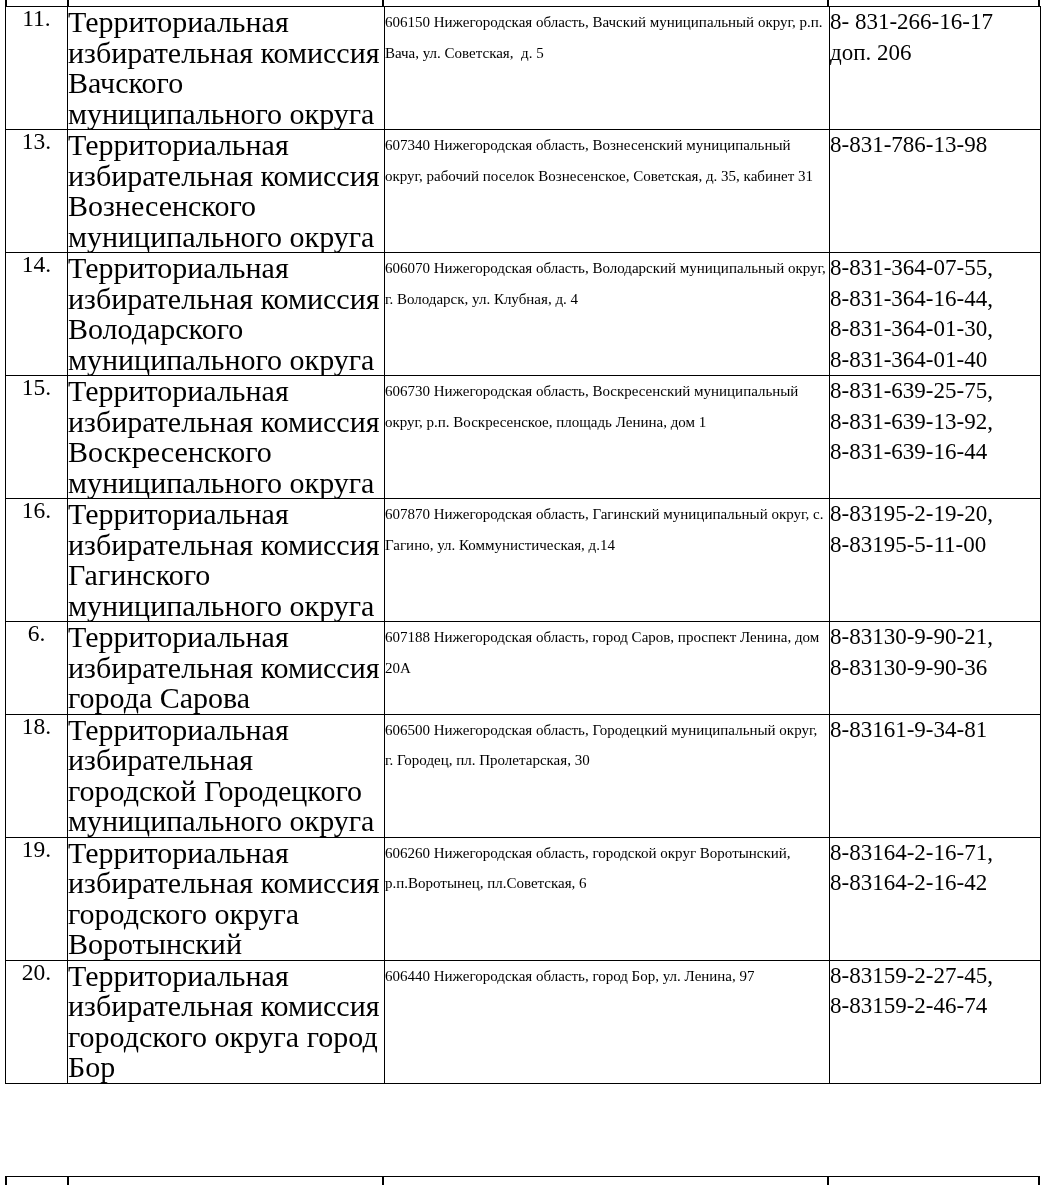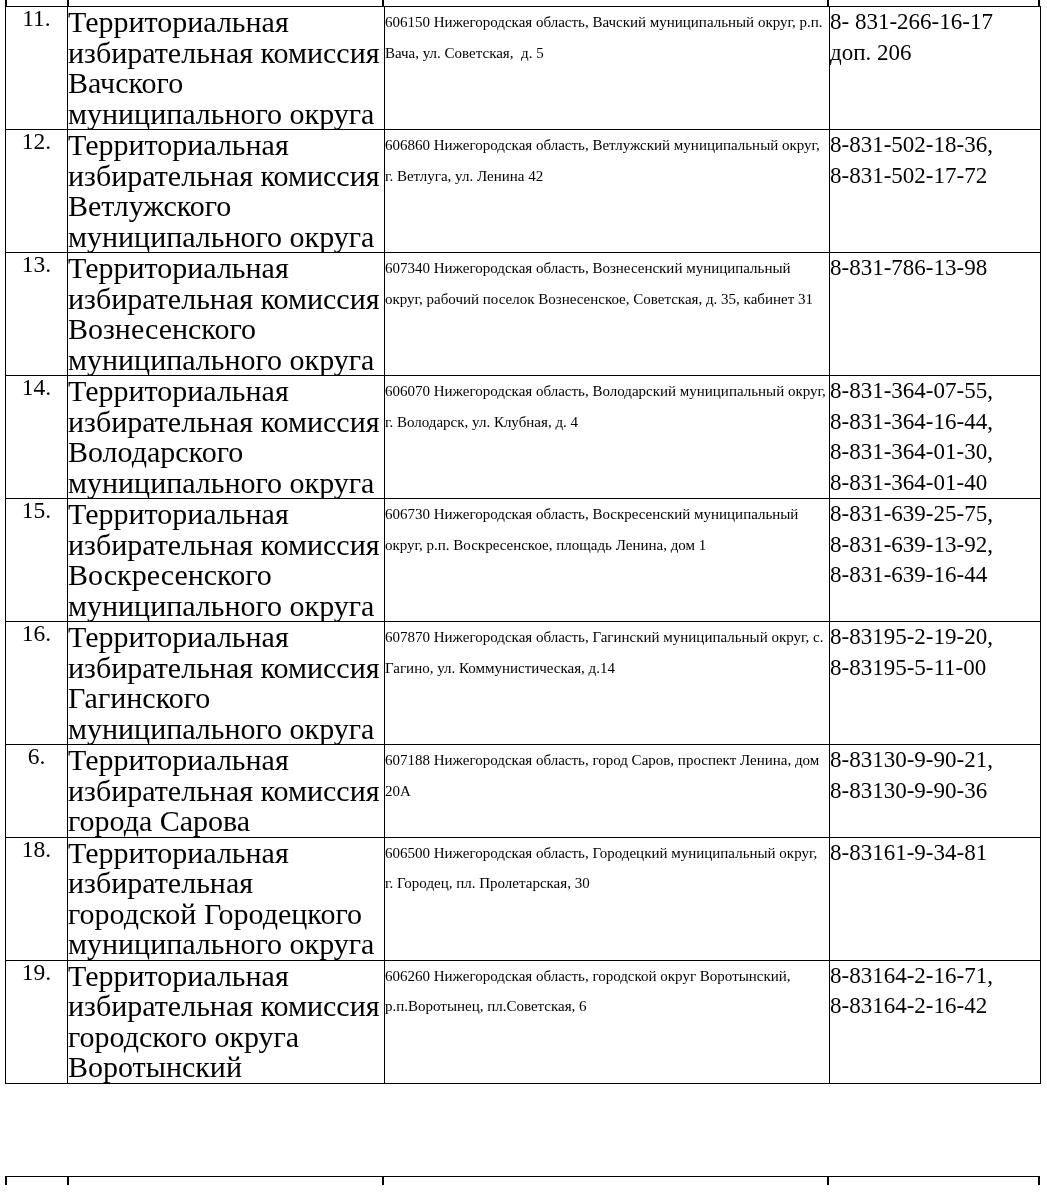--- a/index.html
+++ b/index.html
@@ -178,13 +178,6 @@
 доп. 206</td>
       </tr>
 
-      <tr>
-        <td class="cell-num">12.</td>
-        <td class="cell-text">Территориальная избирательная комиссия Ветлужского муниципального округа</td>
-        <td class="cell-addr">606860 Нижегородская область, Ветлужский муниципальный округ, г. Ветлуга, ул. Ленина 42</td>
-        <td class="cell-phone">8-831-502-18-36,
-8-831-502-17-72</td>
-      </tr>
 
       <tr>
         <td class="cell-num">13.</td>

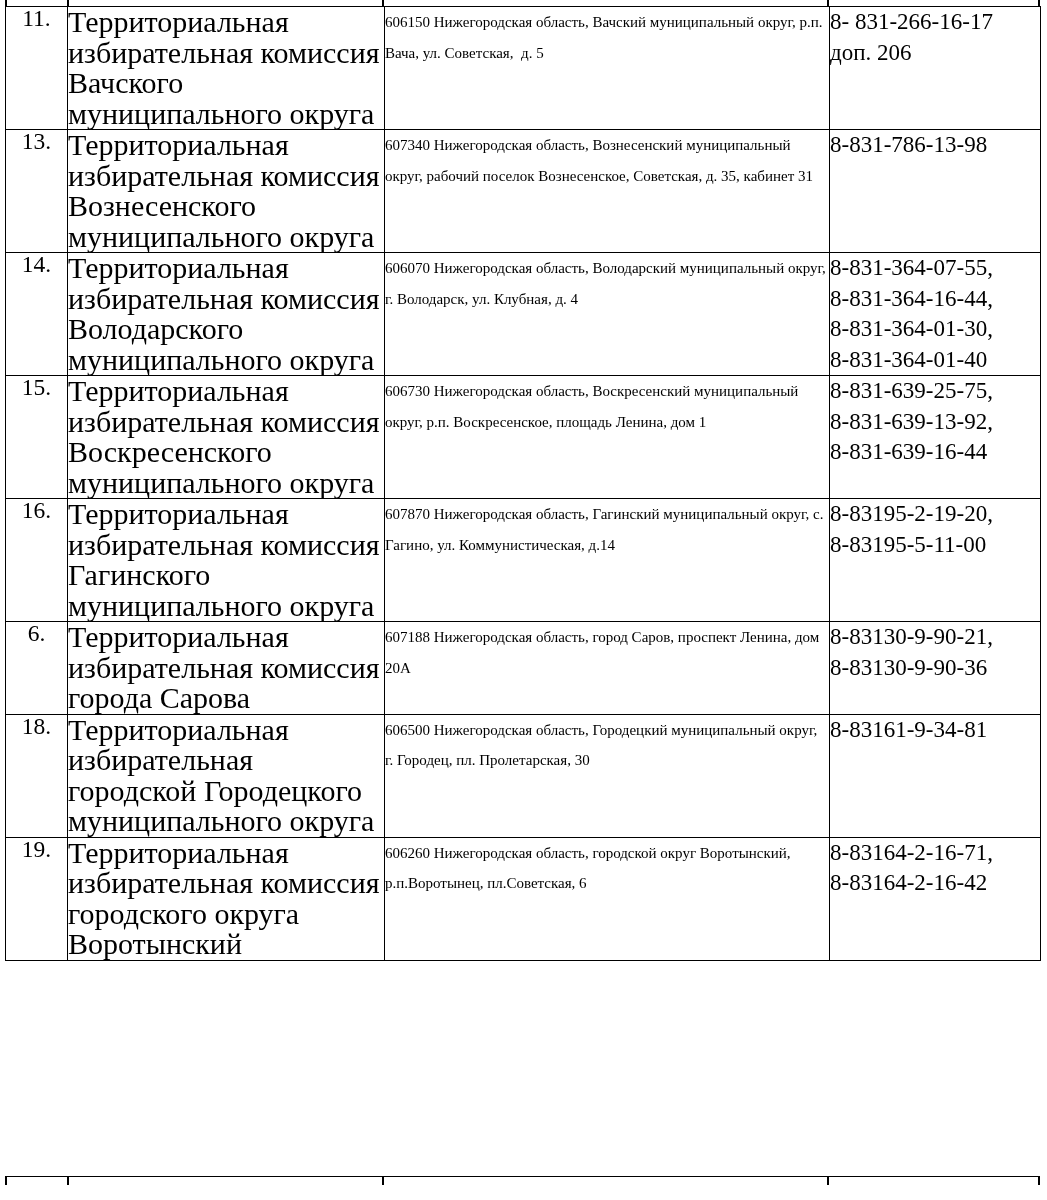--- a/index.html
+++ b/index.html
@@ -236,6 +236,13 @@
 8-83164-2-16-42</td>
       </tr>
 
+      <tr>
+        <td class="cell-num">20.</td>
+        <td class="cell-text">Территориальная избирательная комиссия городского округа город Бор</td>
+        <td class="cell-addr">606440 Нижегородская область, город Бор, ул. Ленина, 97</td>
+        <td class="cell-phone">8-83159-2-27-45,
+8-83159-2-46-74</td>
+      </tr>
 
     </tbody>
   </table>

